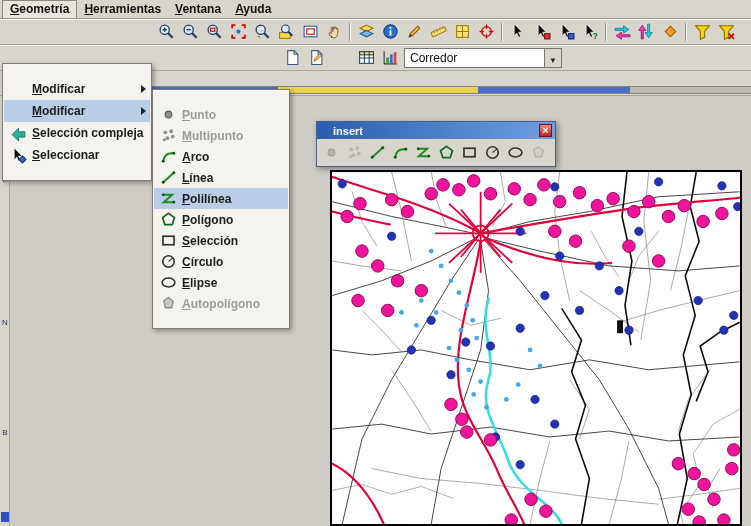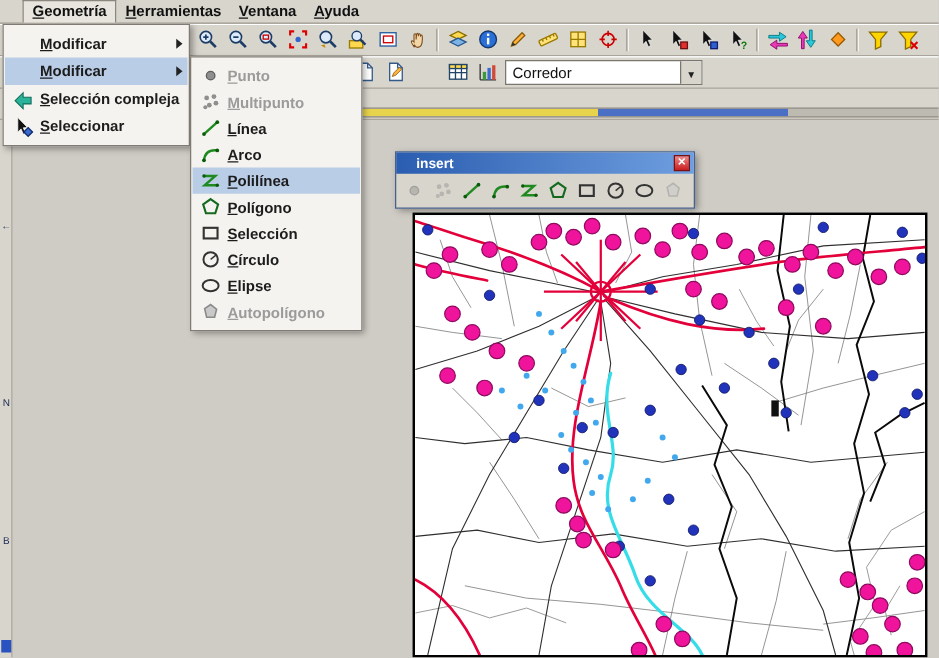--- a/index.html
+++ b/index.html
@@ -8,7 +8,7 @@
 
   
   #menubar{position:absolute;top:0;left:0;right:0;height:19px;background:#d8d5cd;
-    border-bottom:1px solid #9e9a92;display:flex;align-items:center;padding-left:18px;z-index:60;}
+    border-bottom:1px solid #9e9a92;display:flex;align-items:center;padding-left:2px;z-index:60;}
   .menu-top{padding:1px 7px 2px 7px;font-size:12px;font-weight:bold;color:#111;}
   .menu-top.open{background:#e8e5de;border:1px solid #8a877f;border-bottom:none;}
   .mlabel{display:inline-block;}

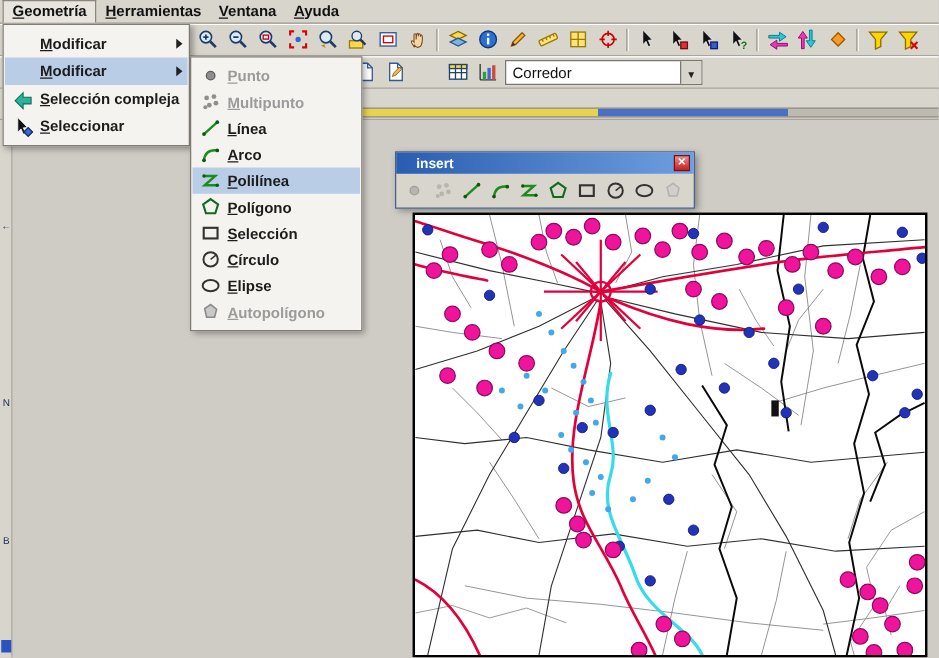--- a/index.html
+++ b/index.html
@@ -53,7 +53,7 @@
 
   
   .popup{position:absolute;background:#f4f3ef;border:1px solid #807c75;
-    box-shadow:2px 2px 5px rgba(0,0,0,.35);padding:4px 1px;z-index:50;}
+    box-shadow:2px 2px 5px rgba(0,0,0,.35);padding:14px 1px;z-index:50;margin-top:44px;}
   #geom-menu{left:2px;top:19px;width:150px;}
   #insert-submenu{left:152px;top:45px;width:138px;}
   .mitem{height:22px;display:flex;align-items:center;font-weight:bold;font-size:12px;

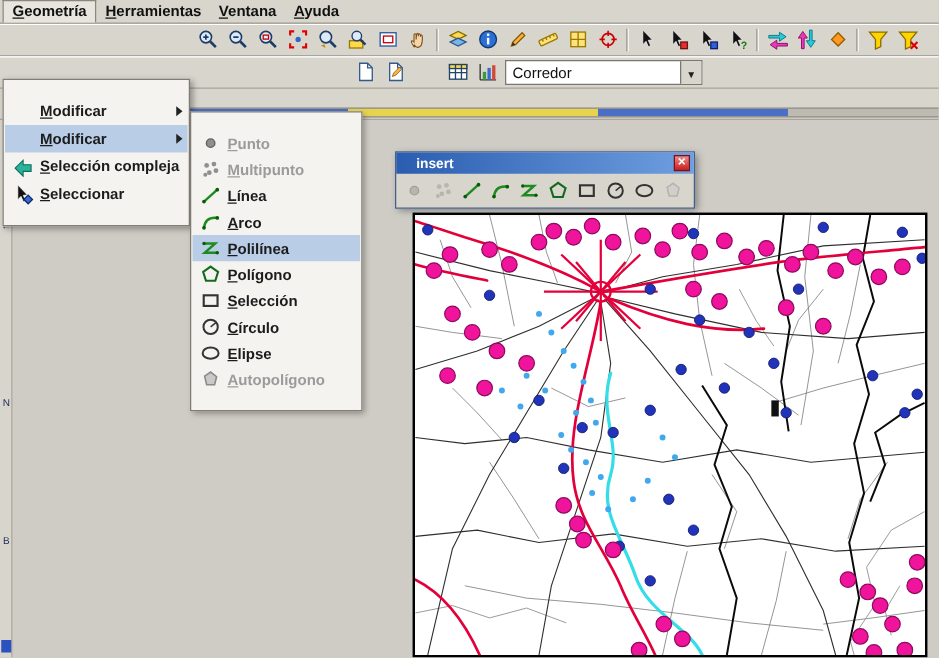--- a/index.html
+++ b/index.html
@@ -574,6 +574,16 @@
   <div class="mitem">
     <span class="mico">
         <svg viewBox="0 0 16 16" width="17" height="17">
+          <path d="M3 12.5Q4 4 13 5" fill="none" stroke="#1f8a1f" stroke-width="1.8"></path>
+          <circle cx="3" cy="12.5" r="1.4" fill="#0a5a0a"></circle>
+          <circle cx="13" cy="5" r="1.4" fill="#0a5a0a"></circle>
+        </svg>
+      </span>
+    <span class="mlabel">Arco</span>
+  </div>
+  <div class="mitem">
+    <span class="mico">
+        <svg viewBox="0 0 16 16" width="17" height="17">
           <line x1="3" y1="12.5" x2="13" y2="3.5" stroke="#1f8a1f" stroke-width="1.8"></line>
           <circle cx="3" cy="12.5" r="1.4" fill="#0a5a0a"></circle>
           <circle cx="13" cy="3.5" r="1.4" fill="#0a5a0a"></circle>
@@ -581,16 +591,6 @@
       </span>
     <span class="mlabel">Línea</span>
   </div>
-  <div class="mitem">
-    <span class="mico">
-        <svg viewBox="0 0 16 16" width="17" height="17">
-          <path d="M3 12.5Q4 4 13 5" fill="none" stroke="#1f8a1f" stroke-width="1.8"></path>
-          <circle cx="3" cy="12.5" r="1.4" fill="#0a5a0a"></circle>
-          <circle cx="13" cy="5" r="1.4" fill="#0a5a0a"></circle>
-        </svg>
-      </span>
-    <span class="mlabel">Arco</span>
-  </div>
   <div class="mitem hl">
     <span class="mico">
         <svg viewBox="0 0 16 16" width="17" height="17">

